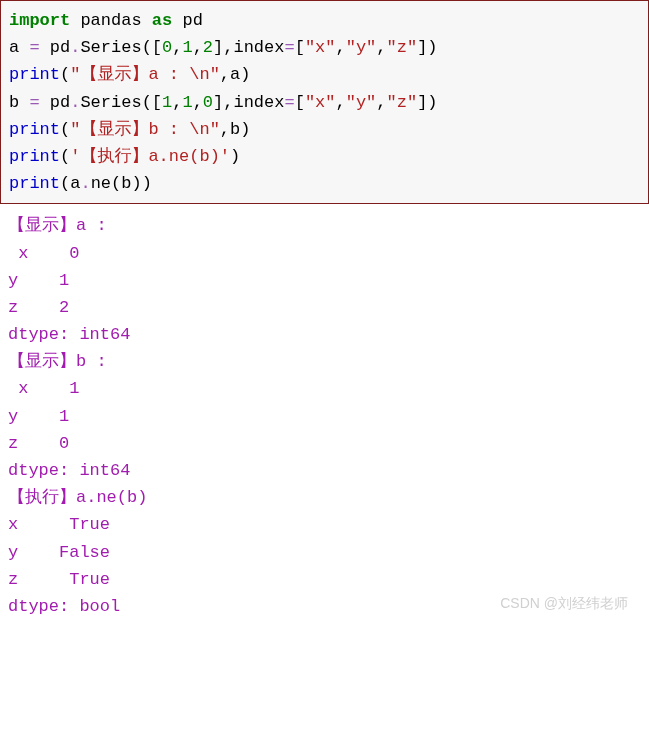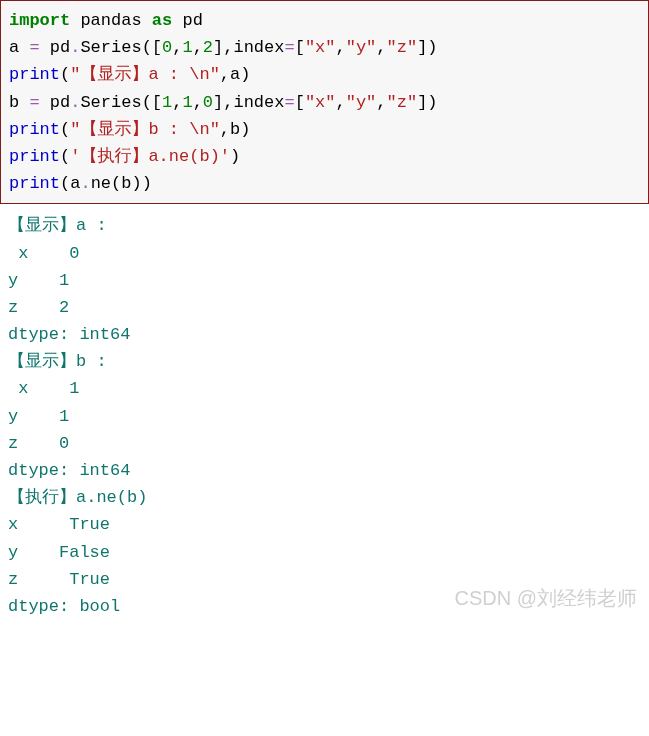--- a/index.html
+++ b/index.html
@@ -22,7 +22,7 @@
       background: #fff;
       padding: 4px 8px;
       white-space: pre;
-      color: #0f766e;
+      color: #a21caf;
     }
     .kw { color: #008000; font-weight: bold; }
     .op { color: #9b59b6; }

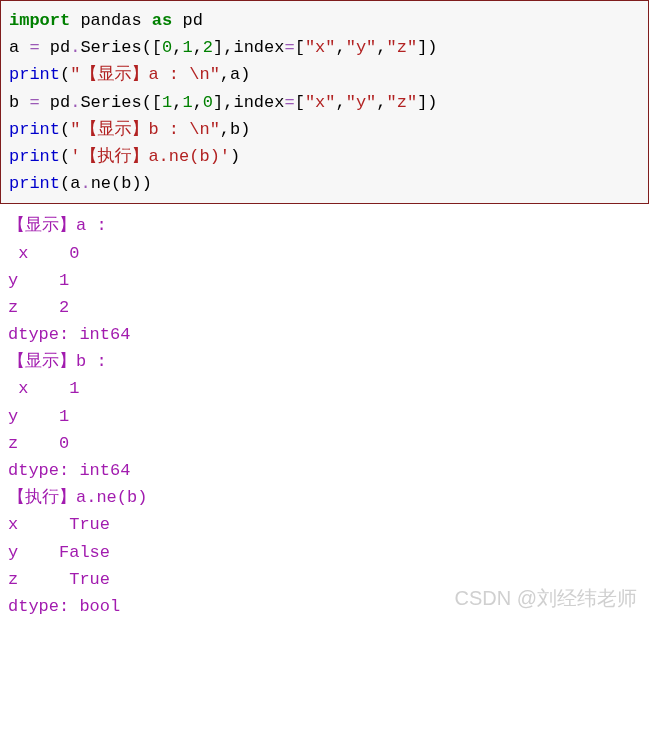--- a/index.html
+++ b/index.html
@@ -32,11 +32,11 @@
     .txt { color: #000; }
     .watermark {
       position: absolute;
-      right: 12px;
+      right: 21px;
       bottom: 10px;
       color: #d0d0d0;
       font-family: sans-serif;
-      font-size: 20px;
+      font-size: 14px;
       pointer-events: none;
       margin-left: 39px;
     }

